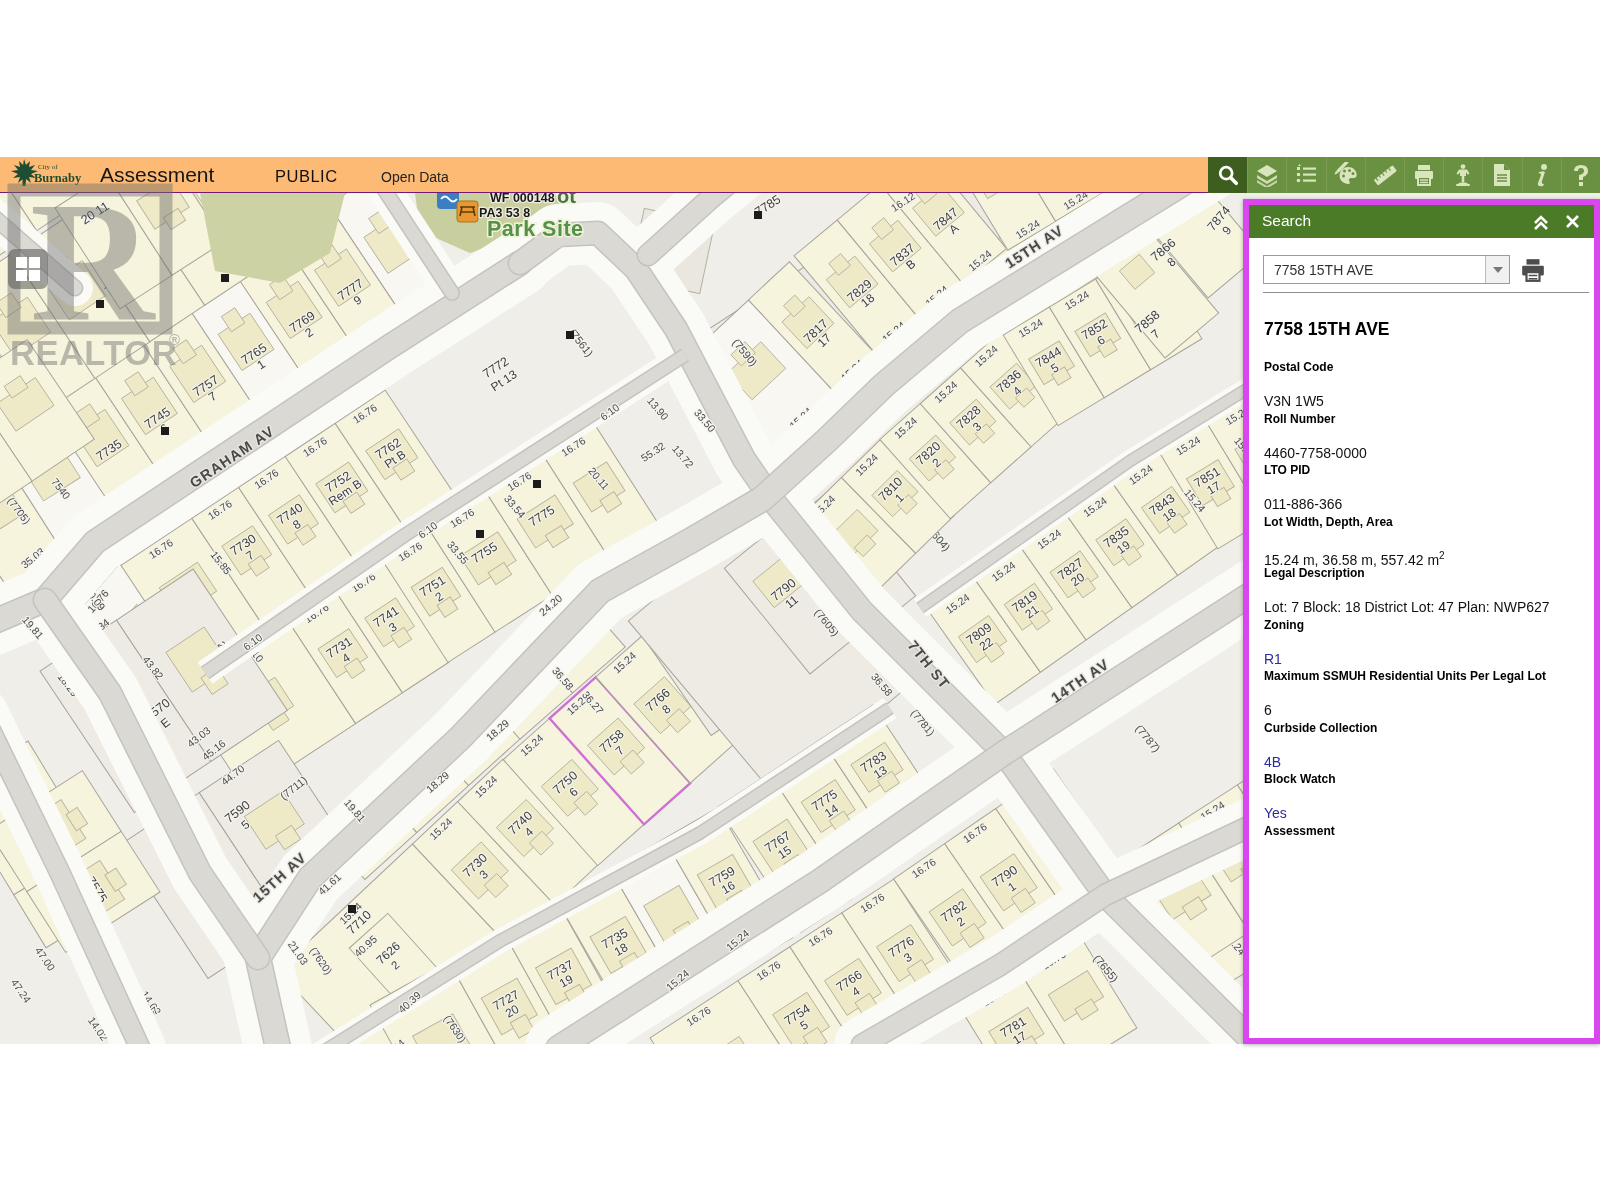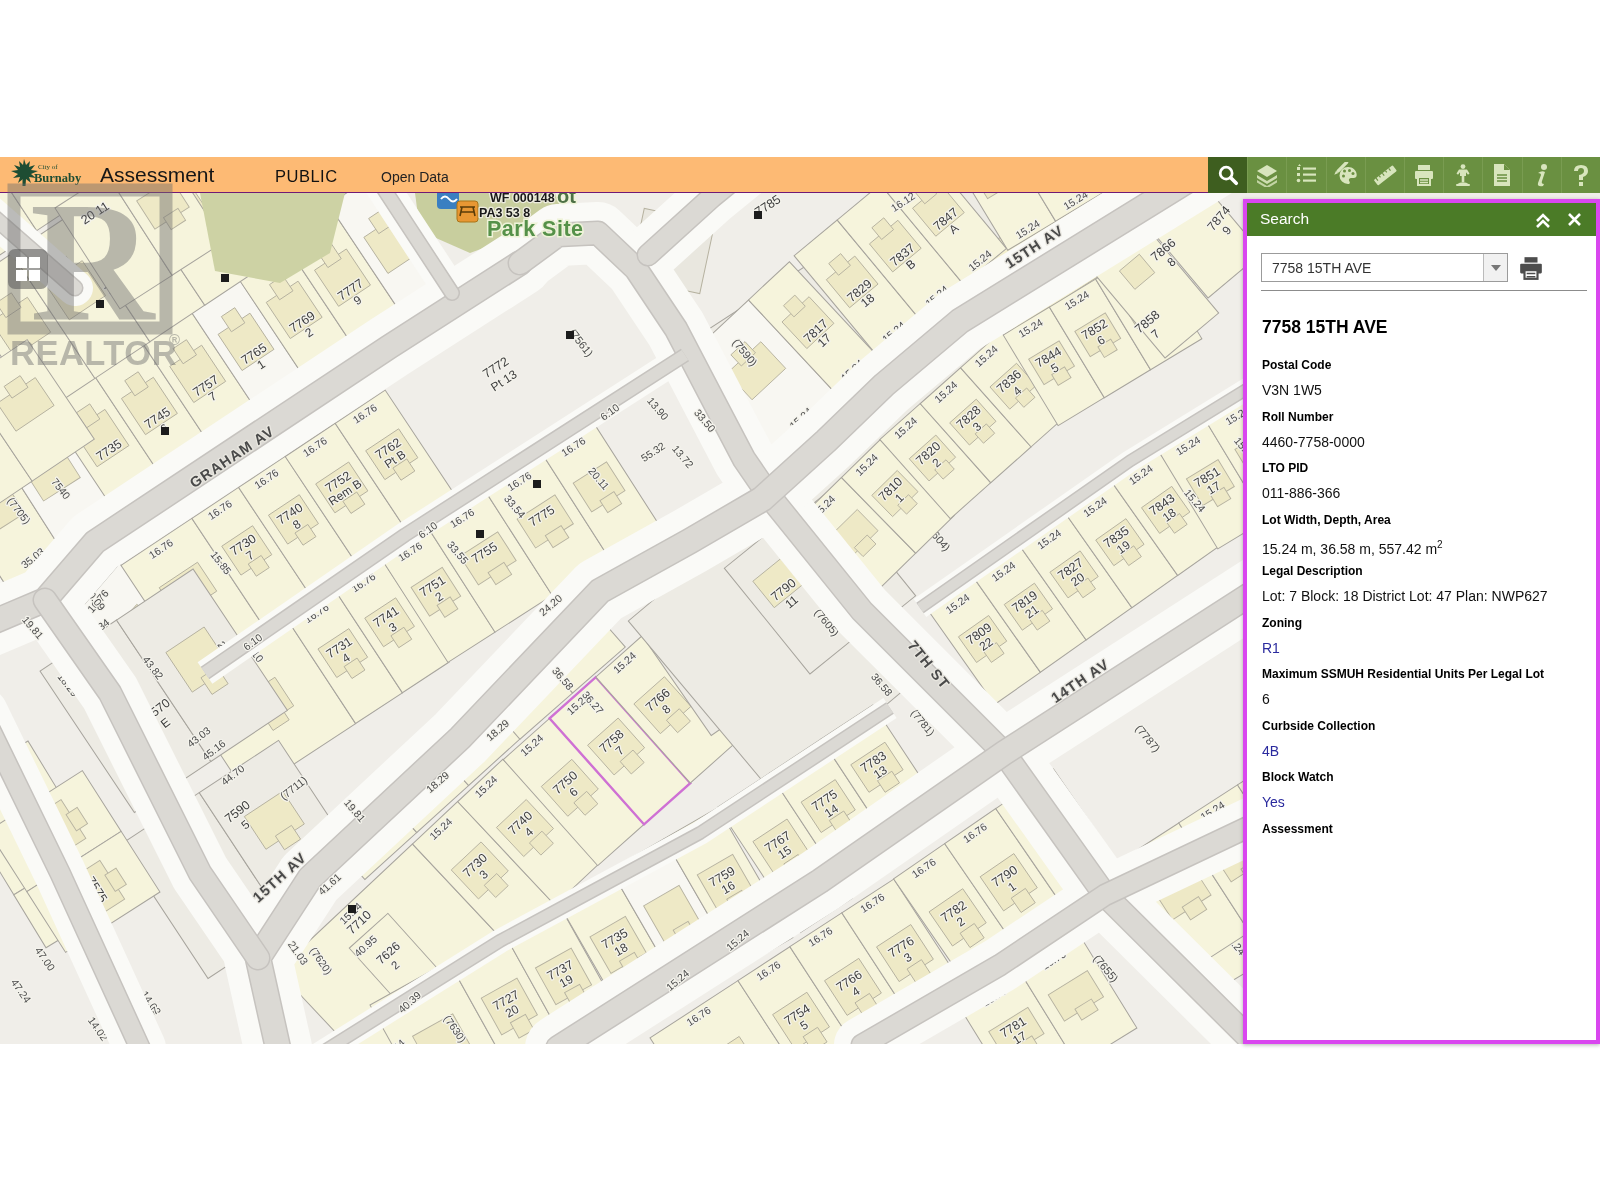--- a/index.html
+++ b/index.html
@@ -13,7 +13,7 @@
 .tile.first{border-left:none}
 .tile.act{background:#3e5e1f}
 #map{position:absolute;left:0;top:193px;width:1600px;height:851px;overflow:hidden}
-#panel{position:absolute;left:1243px;top:199px;width:357px;height:845px;background:#fff;border:4px solid #d946ef;box-shadow:0 1px 4px rgba(0,0,0,.3)}
+#panel{position:absolute;left:1243px;top:199px;width:357px;height:845px;background:#fff;border:6px solid #d946ef;box-shadow:0 1px 4px rgba(0,0,0,.3)}
 #phead{position:absolute;left:0;top:0;width:100%;height:33px;background:#4b7b27;color:#fff}
 #phead .t{position:absolute;left:13px;top:7px;font-size:15.5px}
 #pbody{position:absolute;left:0;top:33px;width:100%;bottom:0;background:#fff}

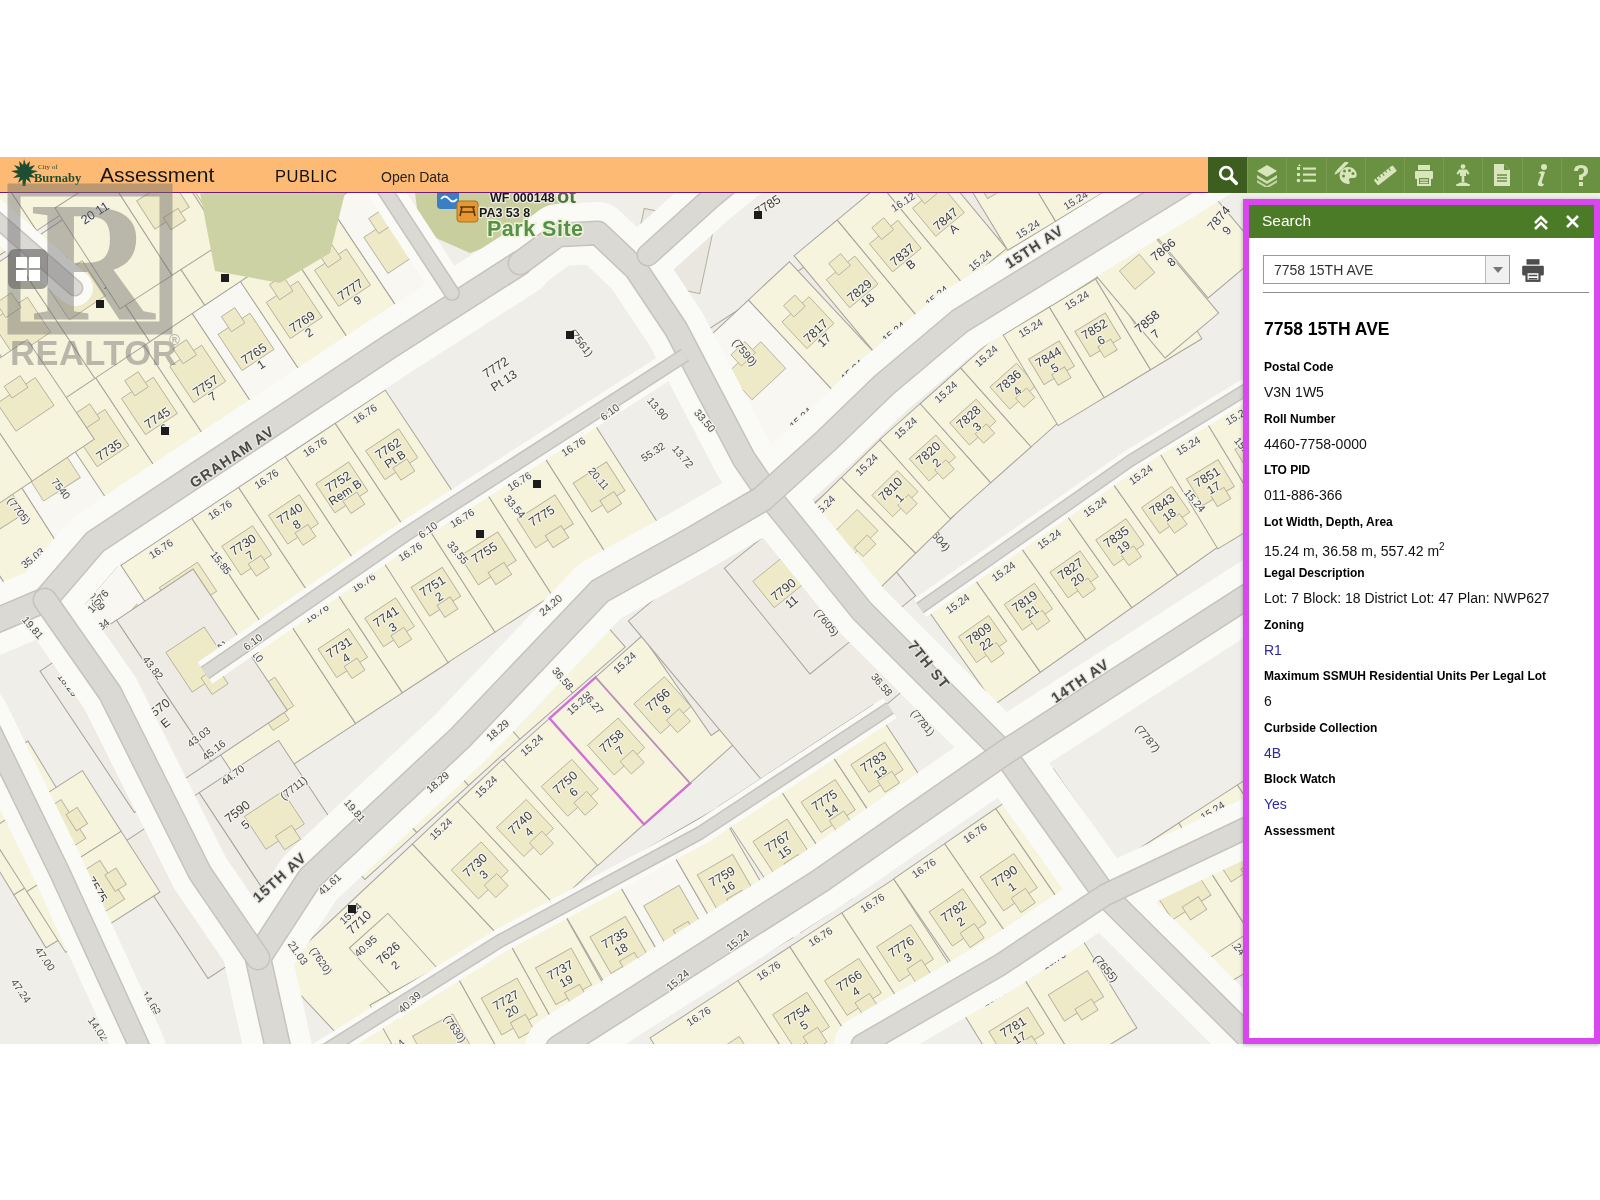--- a/index.html
+++ b/index.html
@@ -25,7 +25,7 @@
 #ptitle{position:absolute;left:15px;top:81px;font-size:17.5px;font-weight:bold;color:#000}
 .fld{position:absolute;left:15px;width:335px}
 .fld .l{font-size:12px;font-weight:bold;color:#000;white-space:nowrap}
-.fld .v{font-size:14px;color:#111;margin-top:10px;line-height:16.5px}
+.fld .v{font-size:14px;color:#111;margin-top:19px;line-height:16.5px}
 .fld .v a{color:#2a2a9e;text-decoration:none}
 sup{font-size:10px}
 #wmark{position:absolute;left:6px;top:163px;width:180px;height:215px;opacity:.45;pointer-events:none}

